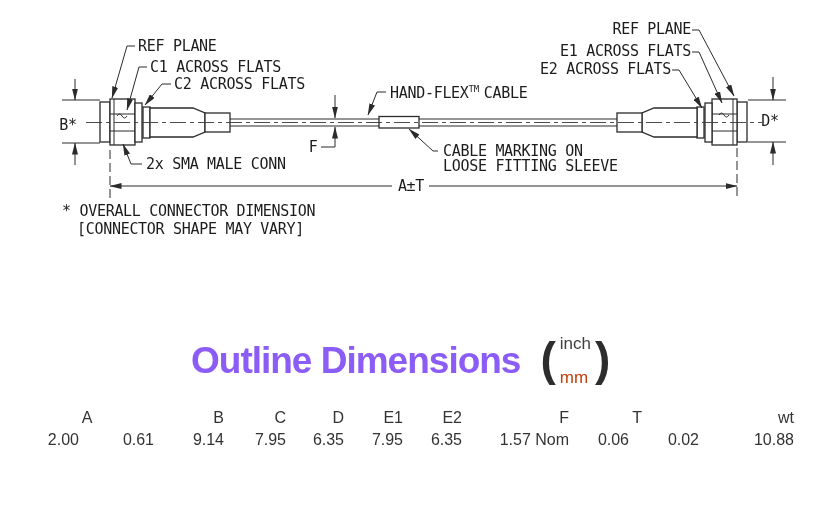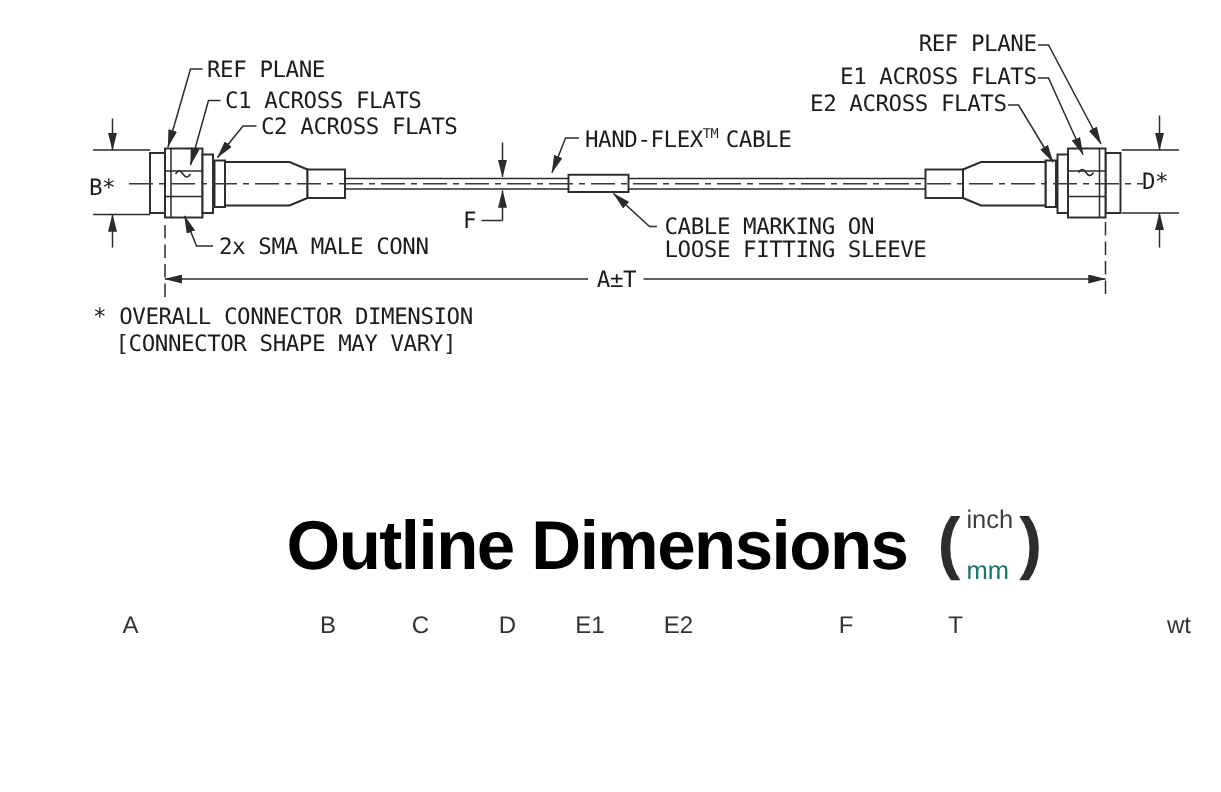--- a/index.html
+++ b/index.html
@@ -29,7 +29,7 @@
     display:flex;align-items:center;white-space:nowrap;
   }
   .title-text{
-    font-size:46px;font-weight:bold;color:#000000;letter-spacing:-1px;
+    font-size:37px;font-weight:bold;color:#8b5cf6;letter-spacing:-1px;
   }
   .unit-group{display:flex;align-items:center;margin-left:20px;}
   .paren{

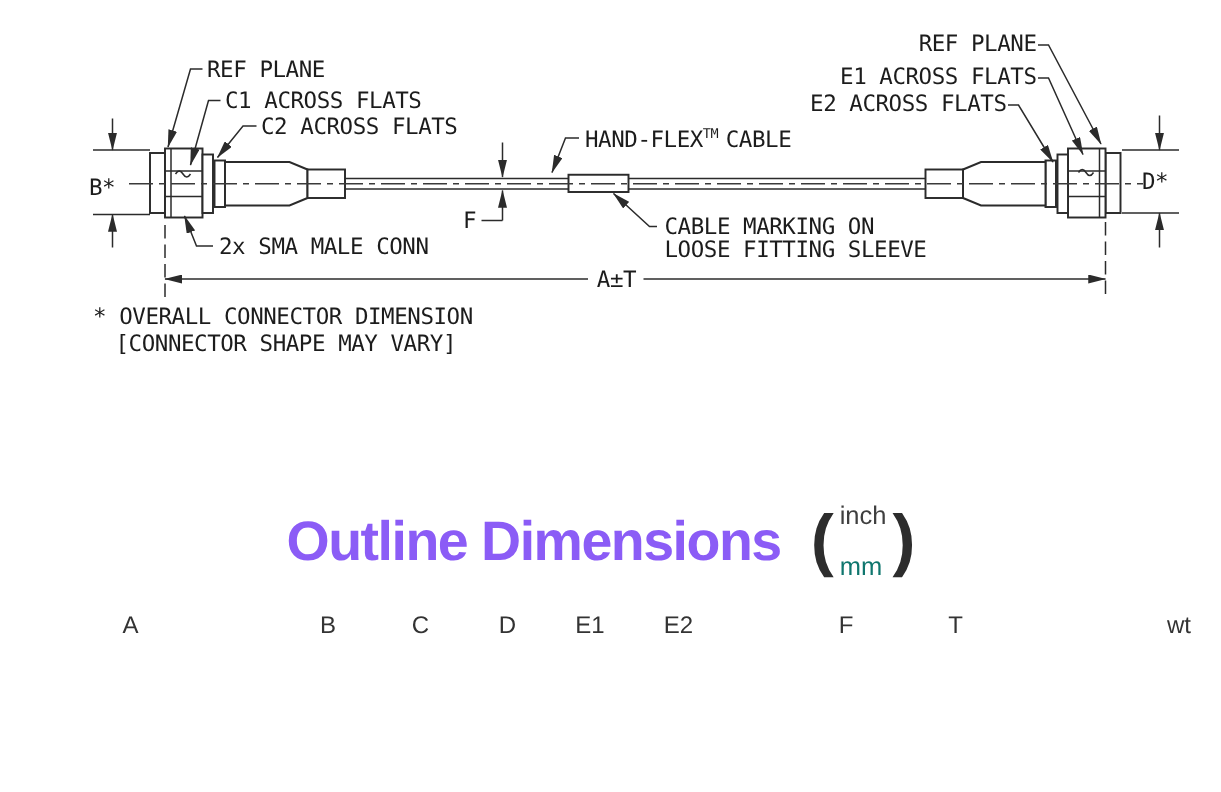--- a/index.html
+++ b/index.html
@@ -41,7 +41,7 @@
     margin:0 4px;line-height:15px;font-size:17px;gap:19px;
   }
   .unit-top{color:#3f3f3f;}
-  .unit-bottom{color:#0f766e;}
+  .unit-bottom{color:#c2410c;}
   
   .dim-table{
     position:absolute;left:20px;top:407px;width:780px;

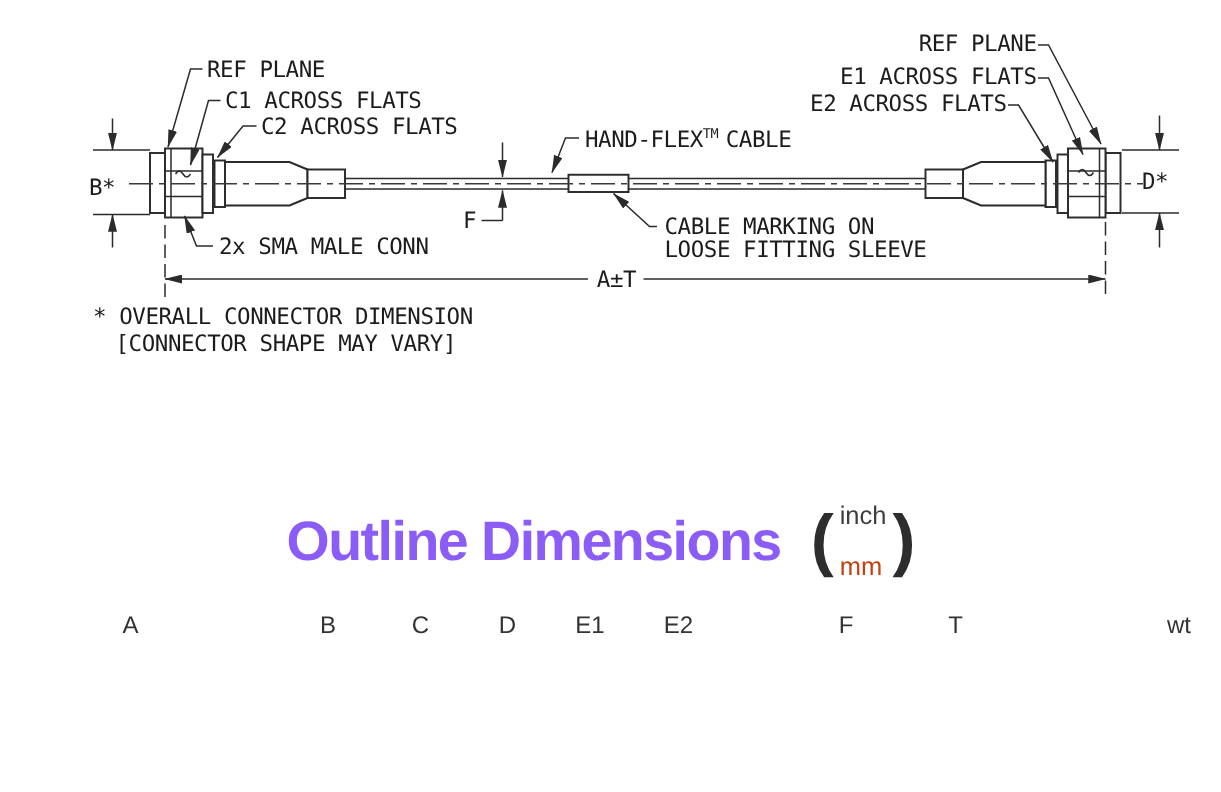--- a/index.html
+++ b/index.html
@@ -206,6 +206,19 @@
       <th class="grp" colspan="2">T</th>
       <th>wt</th>
     </tr>
+    <tr>
+      <td>2.00</td>
+      <td>0.61</td>
+      <td>9.14</td>
+      <td>7.95</td>
+      <td>6.35</td>
+      <td>7.95</td>
+      <td>6.35</td>
+      <td>1.57 Nom</td>
+      <td>0.06</td>
+      <td>0.02</td>
+      <td>10.88</td>
+    </tr>
   </tbody>
     </table>
 

